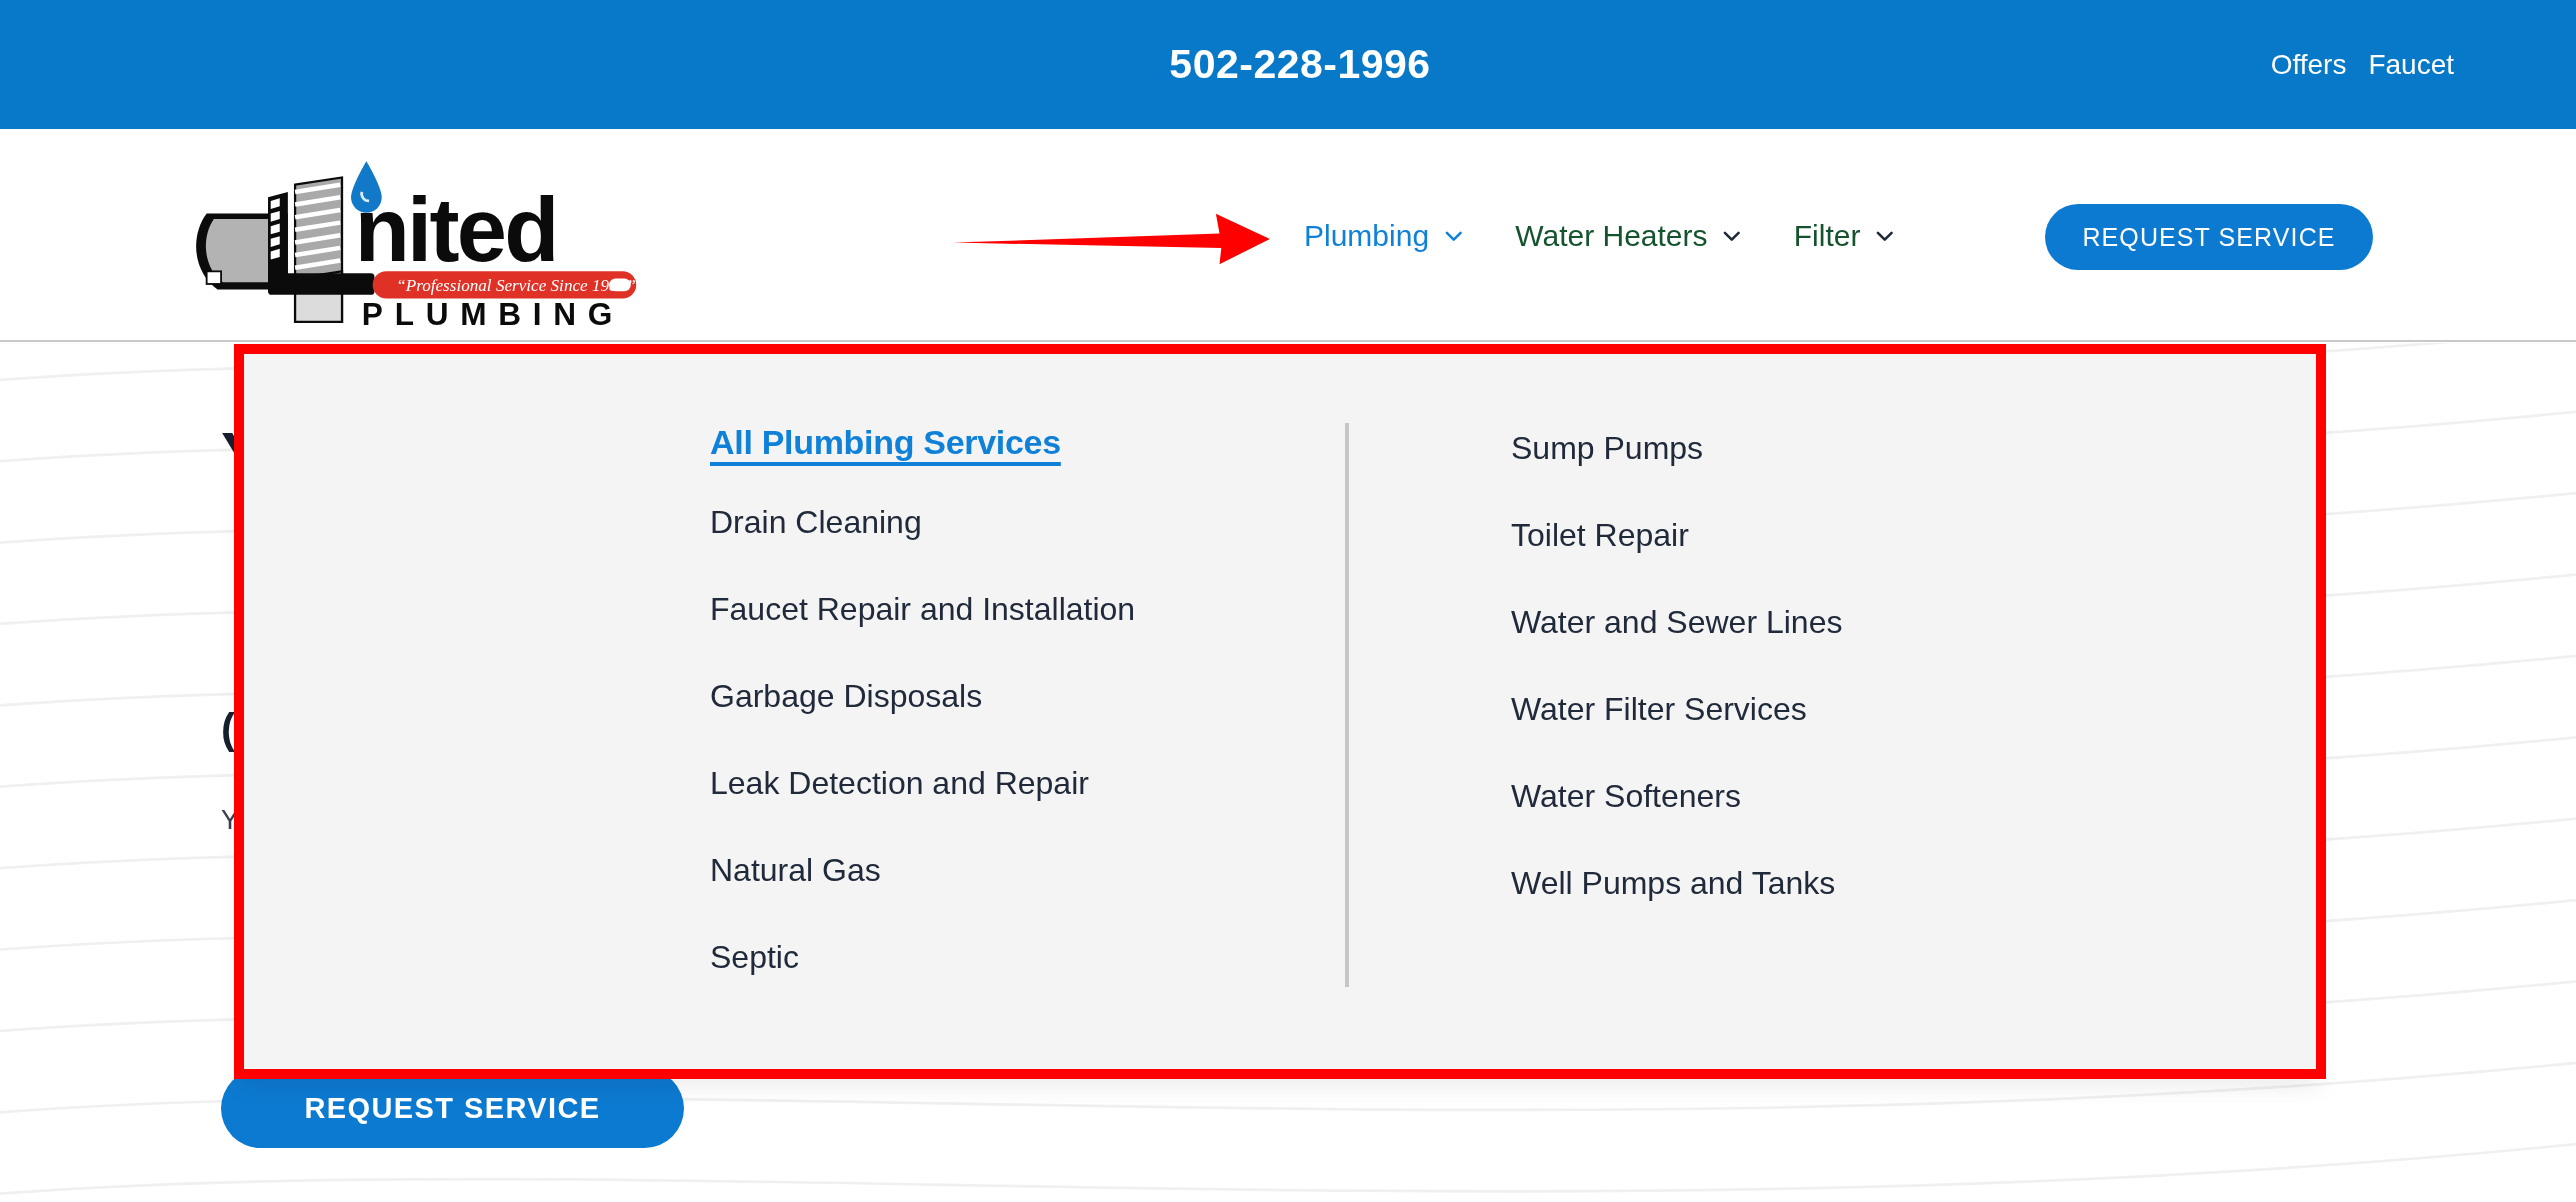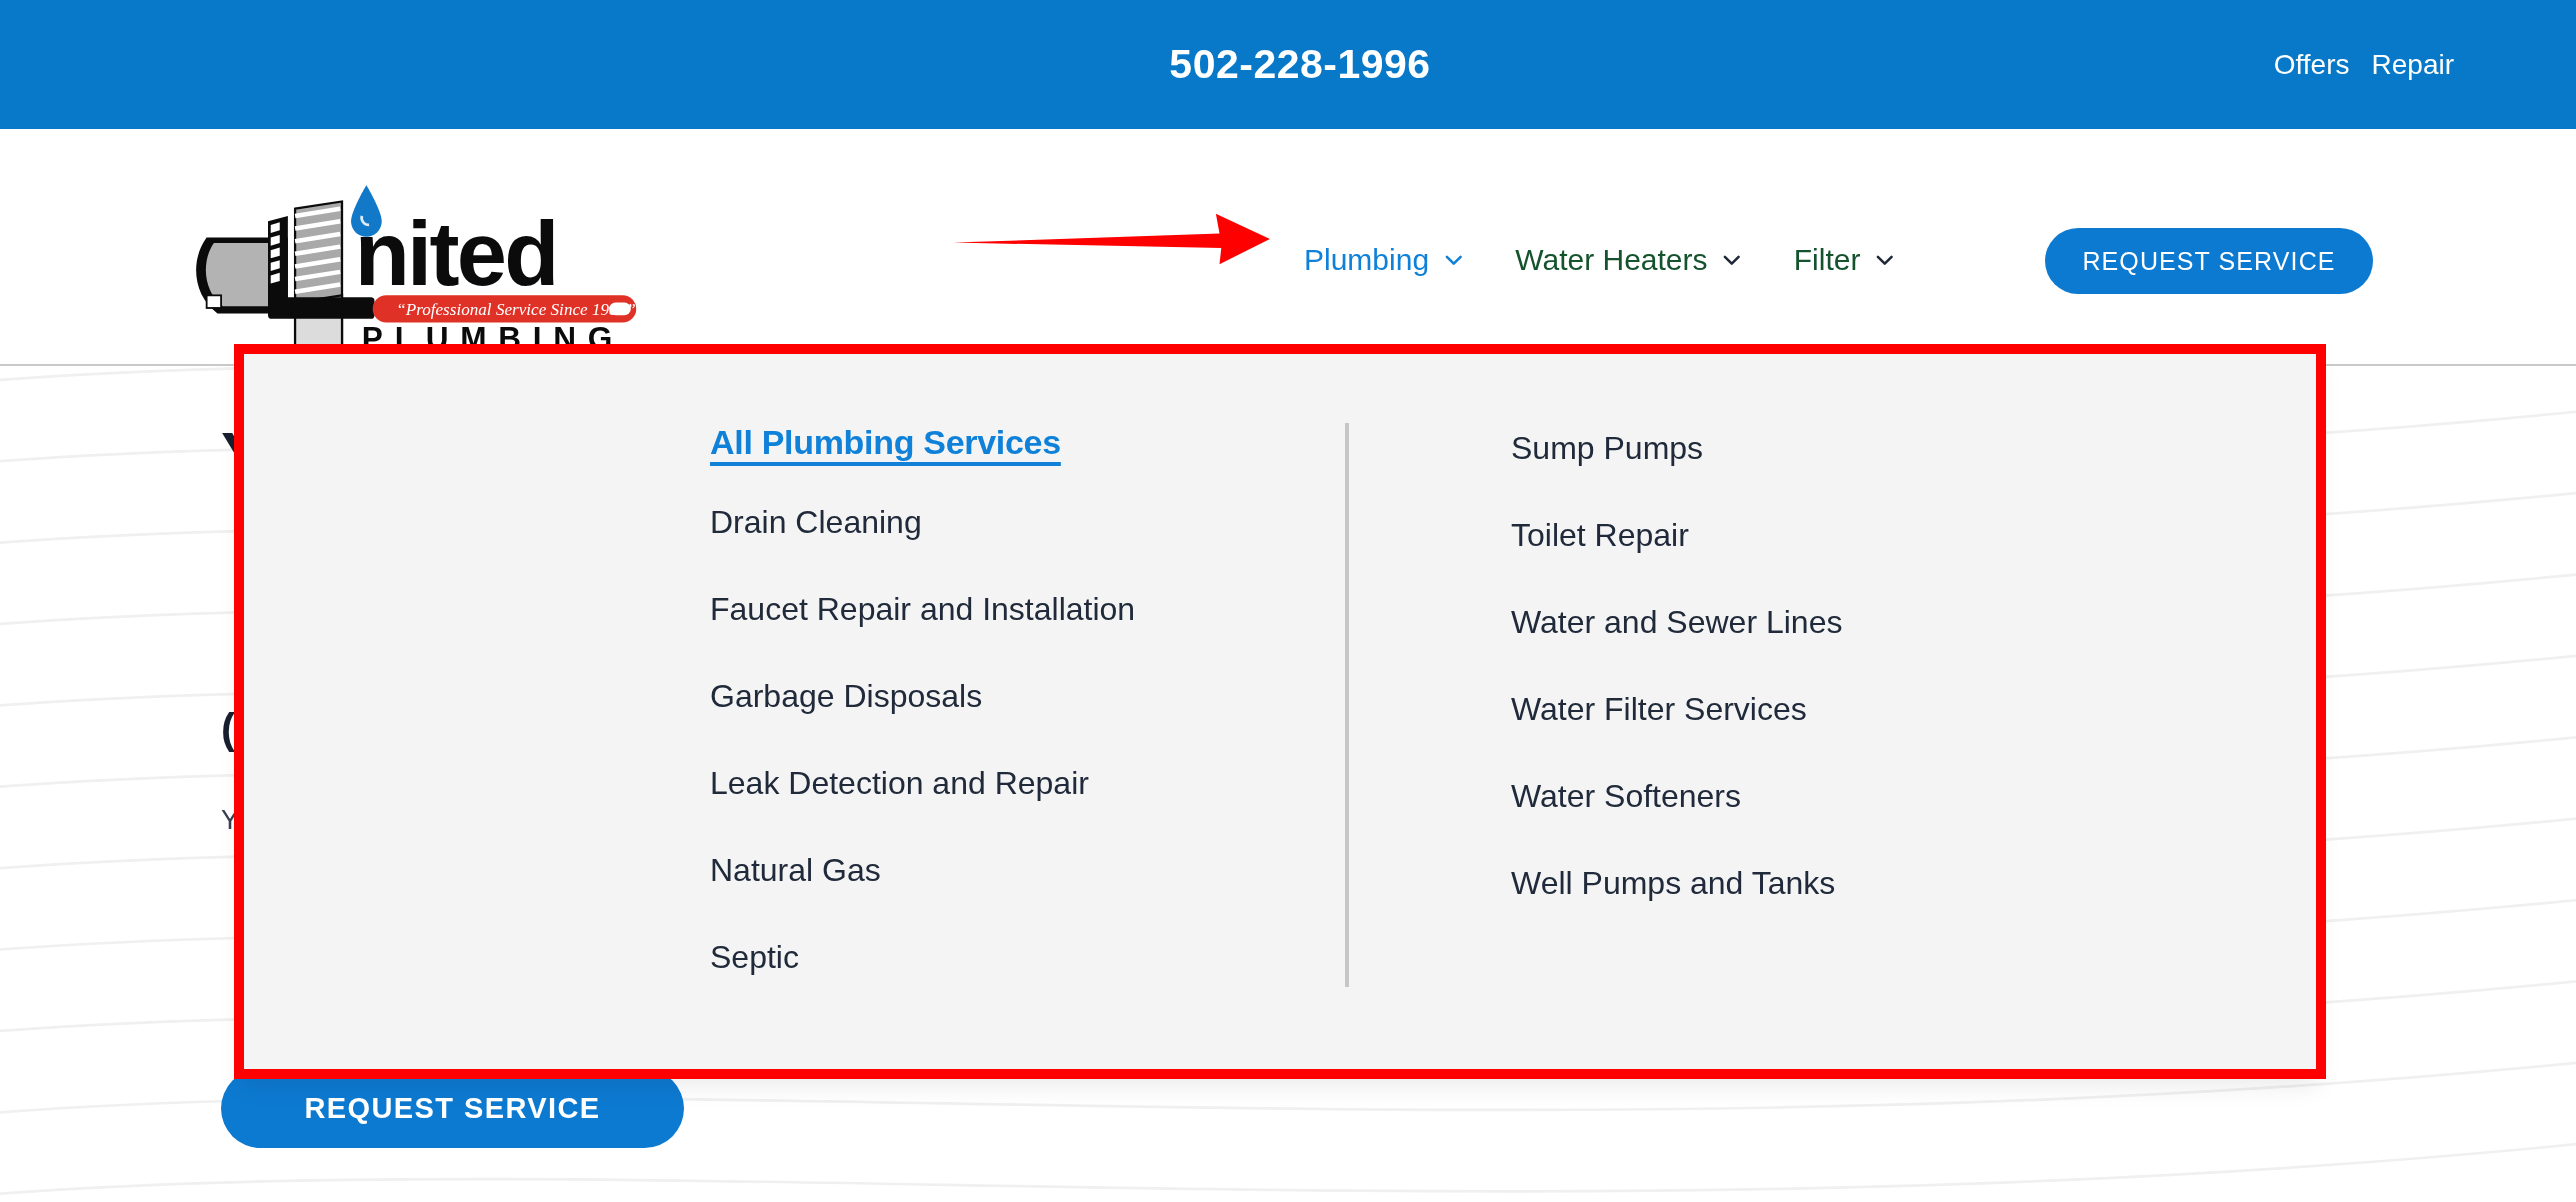--- a/index.html
+++ b/index.html
@@ -262,7 +262,7 @@
     <a class="topbar-phone" href="#">502-228-1996</a>
     <div class="topbar-links">
       <a href="#">Offers</a>
-      <a href="#">Repair</a>
+      <a href="#">Faucet</a>
     </div>
   </div>
 

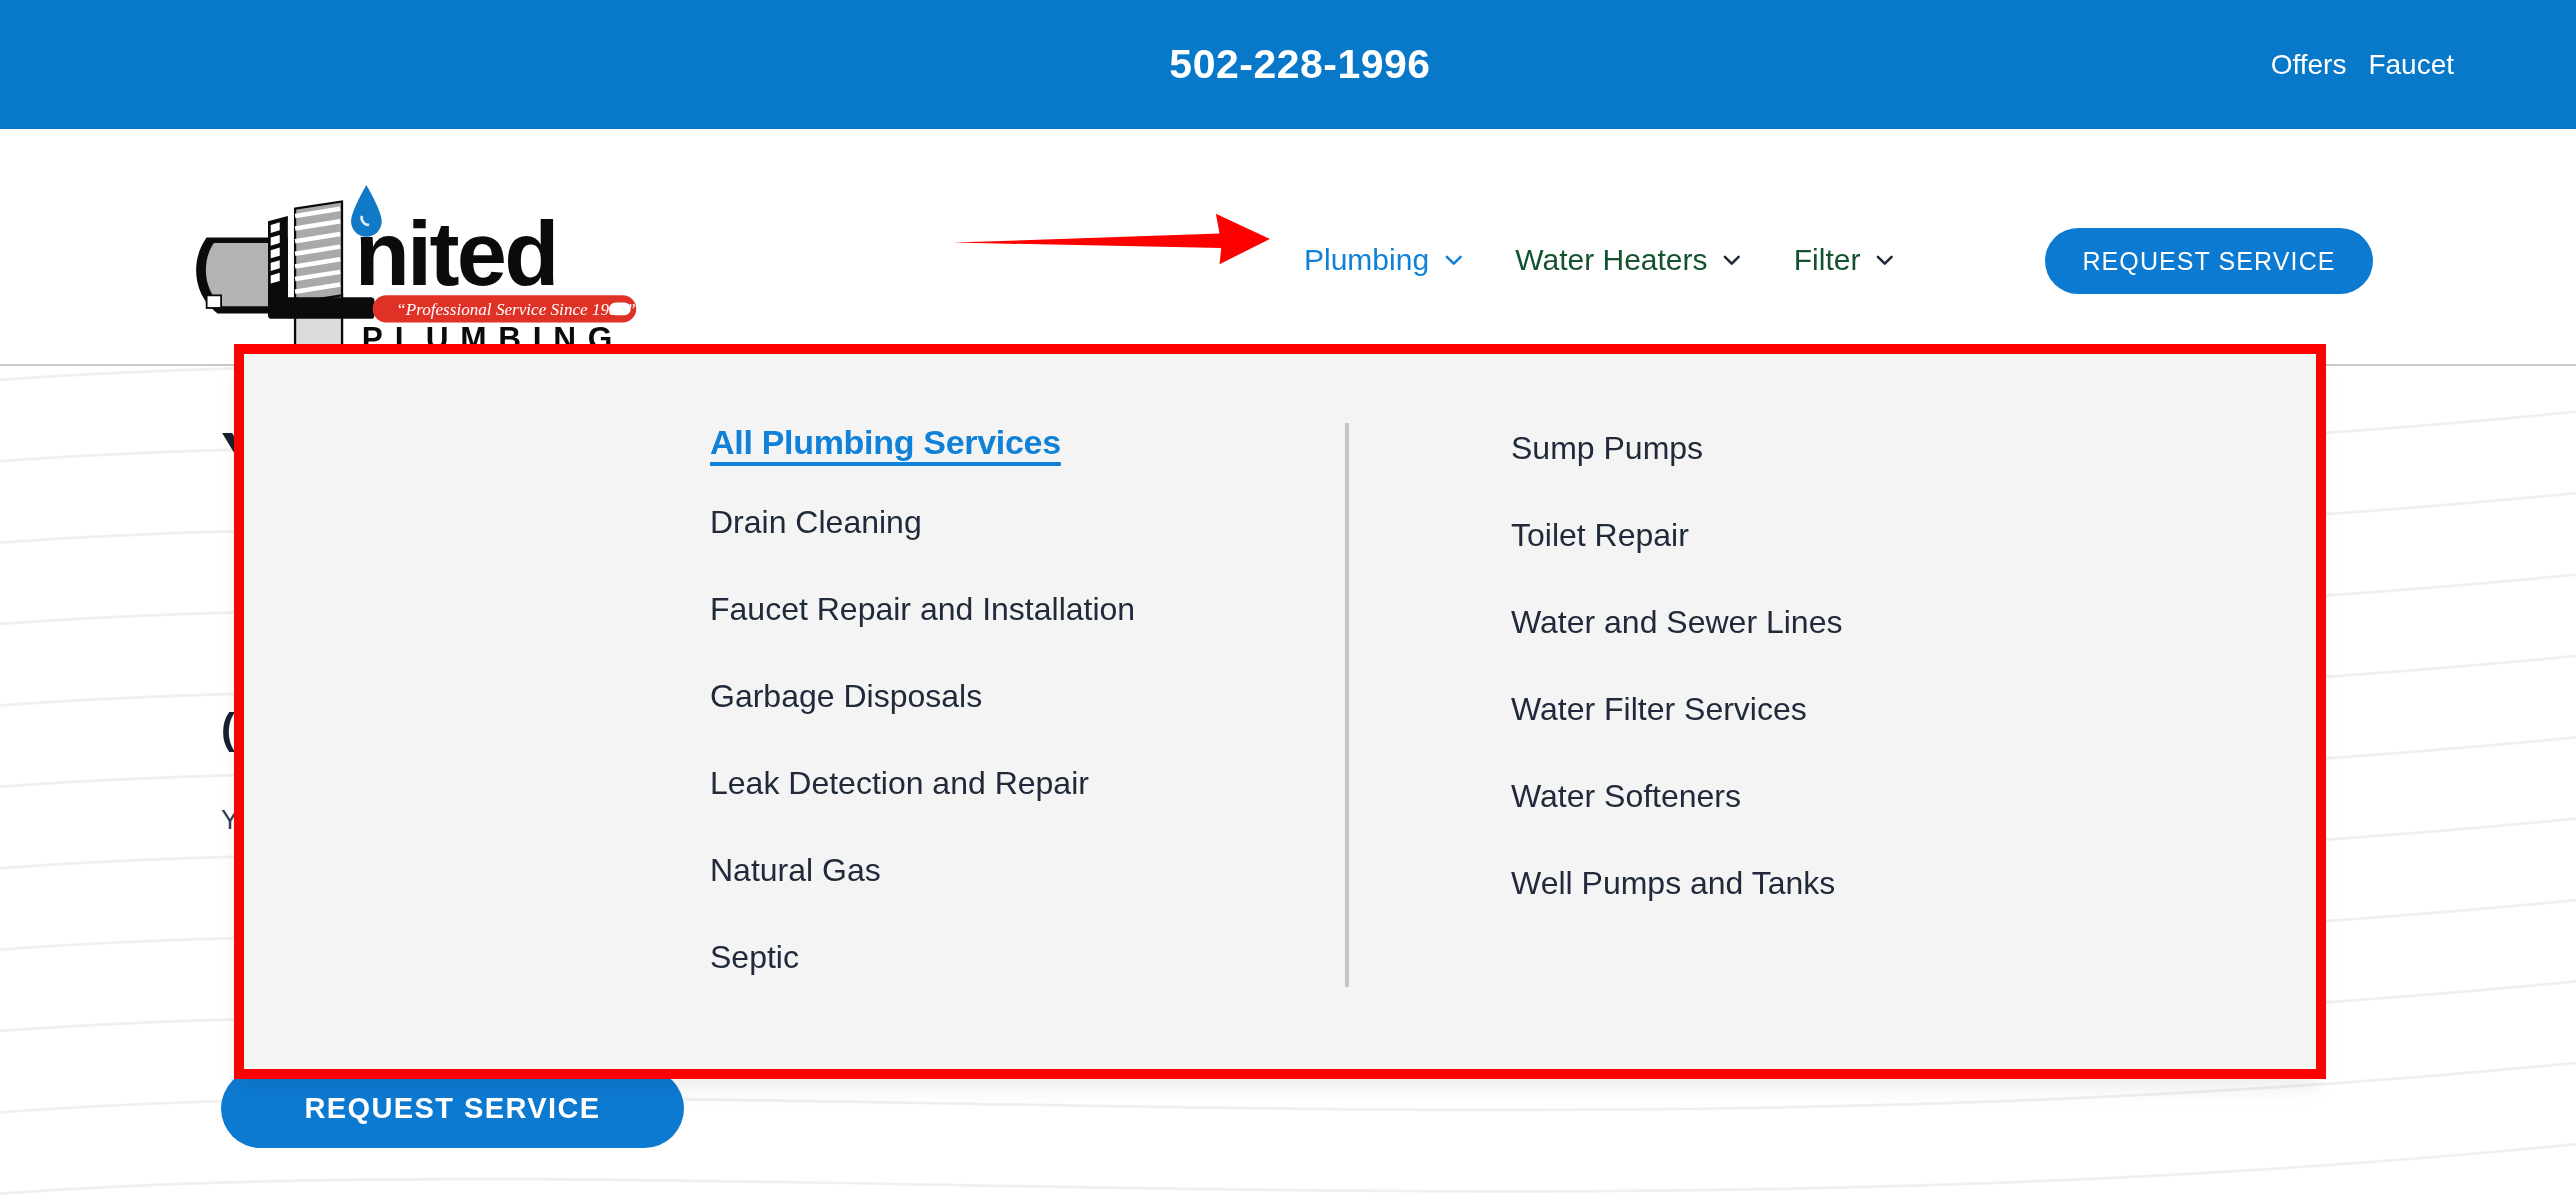--- a/index.html
+++ b/index.html
@@ -64,7 +64,6 @@
     background:#ffffff;
     border-bottom:2.7px solid #c9c9c9;
     z-index:6;
-    margin-top:24px;
   }
 
   

